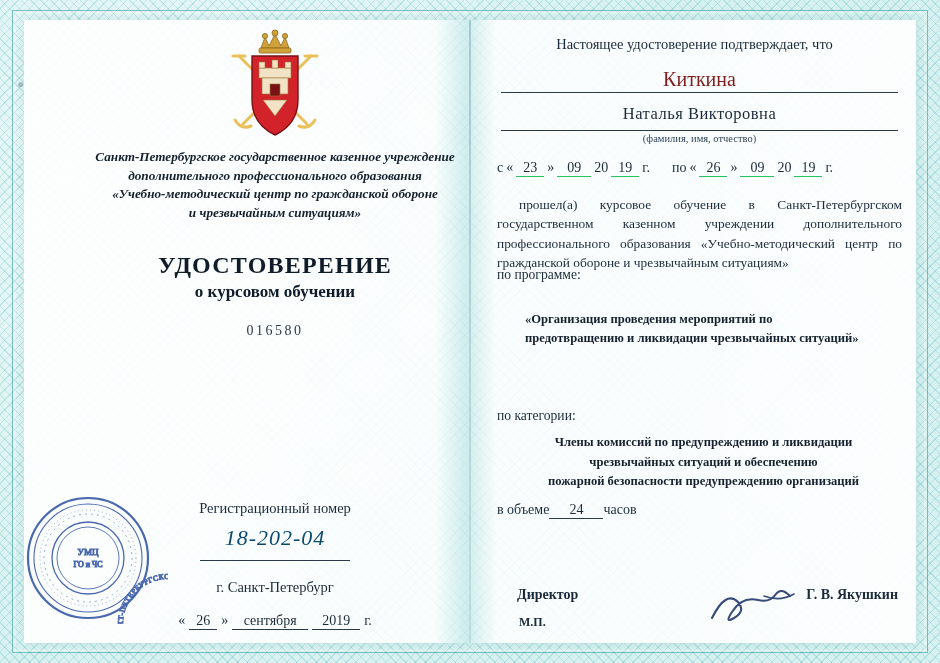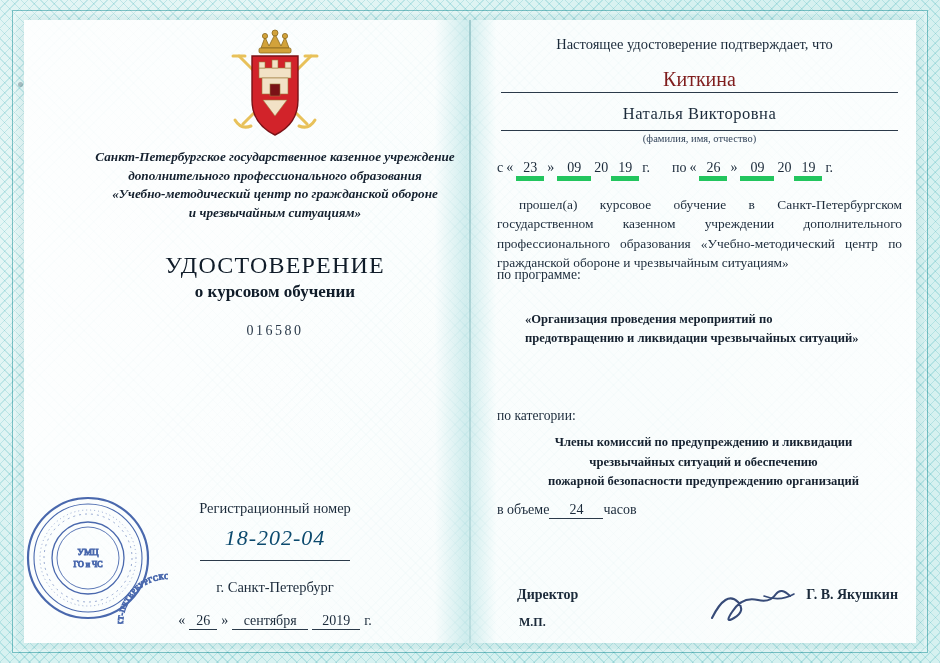--- a/index.html
+++ b/index.html
@@ -247,7 +247,7 @@
   }
   .period .u {
     display: inline-block;
-    border-bottom: 5px solid #22c55e;
+    border-bottom: 1px solid #22c55e;
     min-width: 26px;
     text-align: center;
     padding: 0 4px;

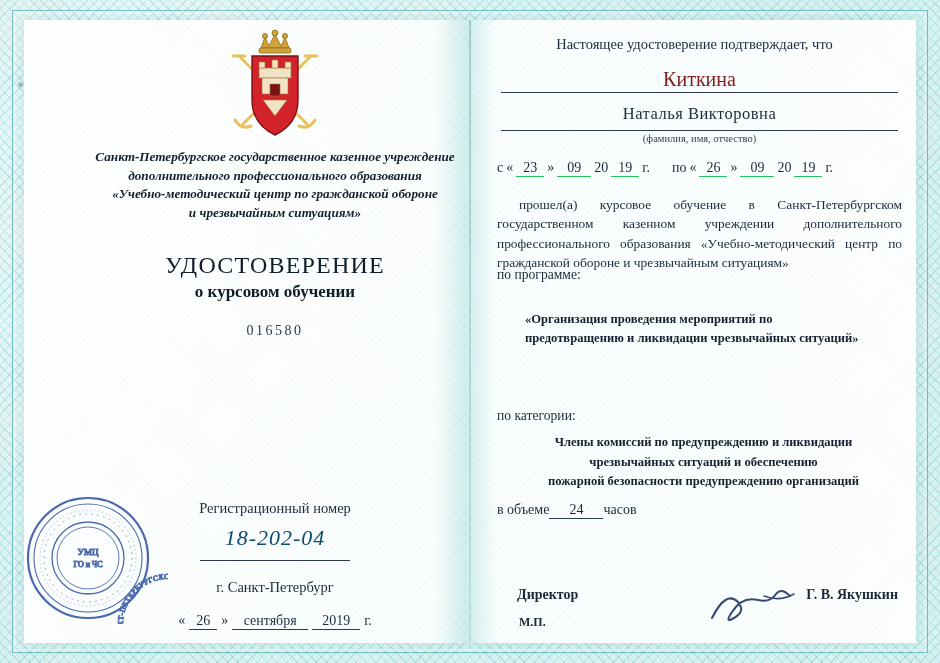--- a/index.html
+++ b/index.html
@@ -106,7 +106,7 @@
     top: 232px;
     left: 0;
     right: 0;
-    font-weight: normal;
+    font-weight: bold;
     font-size: 24px;
     letter-spacing: 1.2px;
     color: #101c29;

